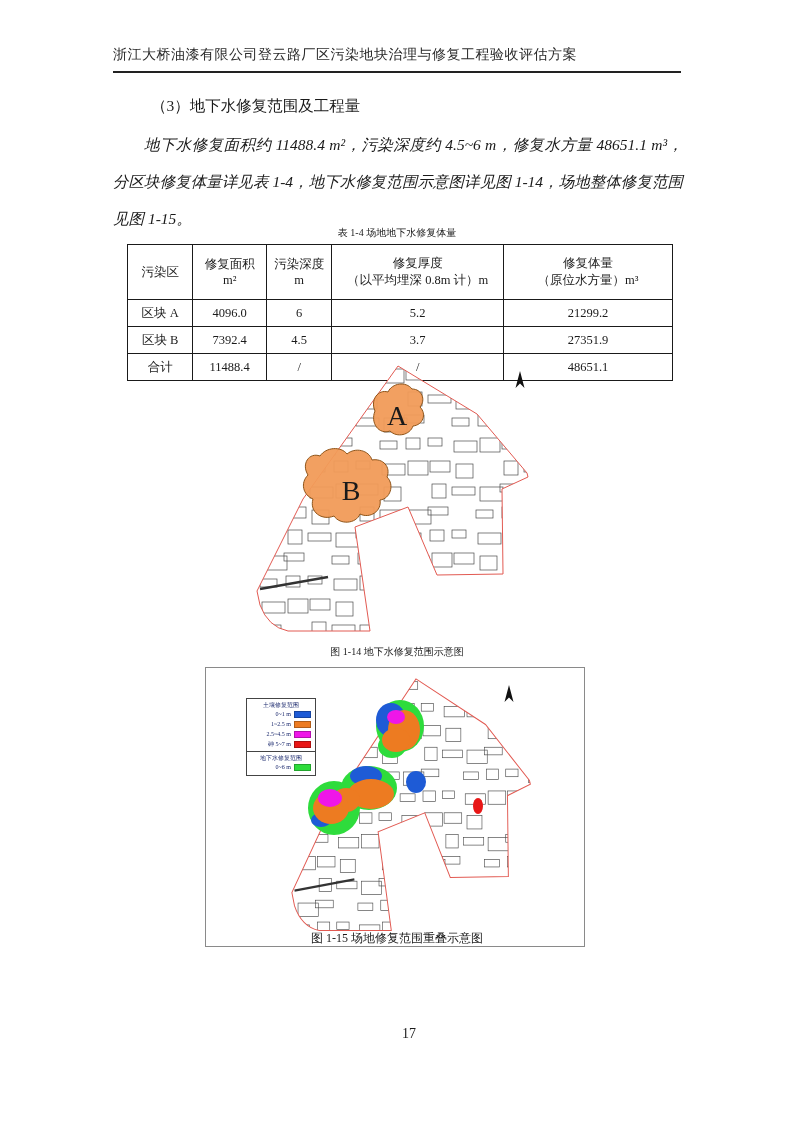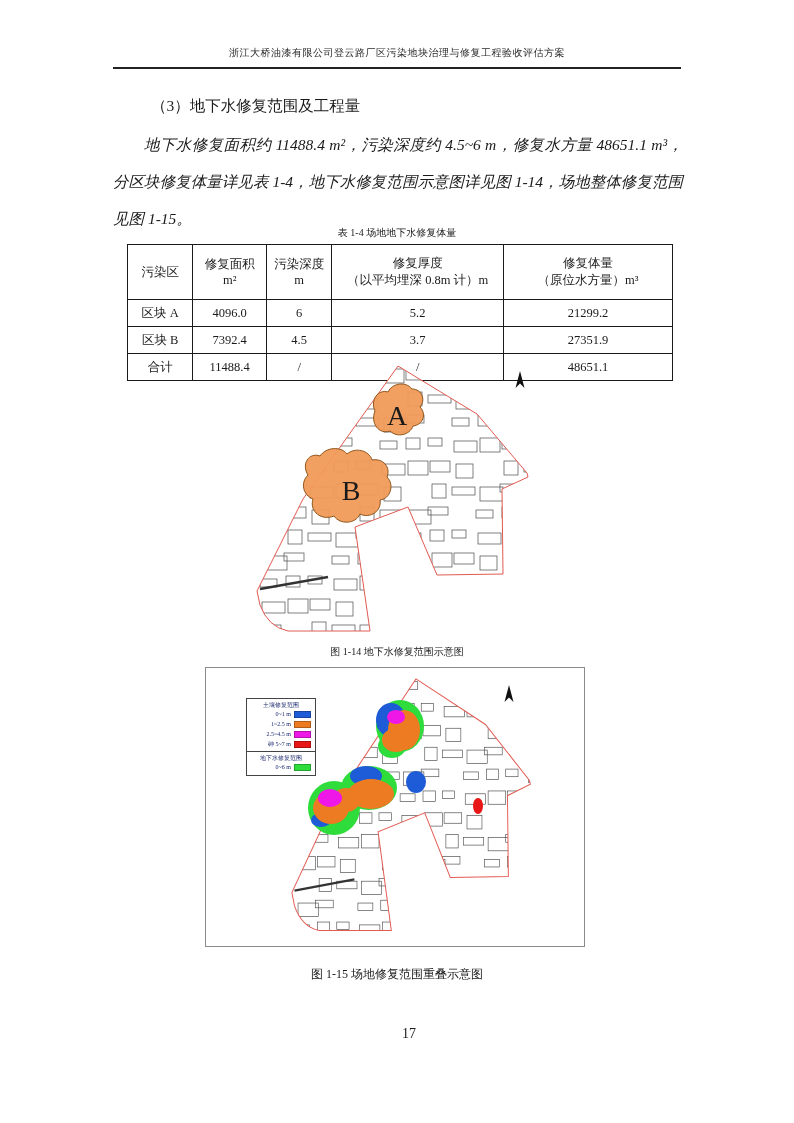--- a/index.html
+++ b/index.html
@@ -10,8 +10,8 @@
   }
   .abs{position:absolute;}
   .doc-header{
-    left:113px;top:46px;width:568px;text-align:center;
-    font-size:10px;letter-spacing:.5px;color:#2a2a2a;
+    left:113px;top:46px;width:568px;
+    font-size:14px;letter-spacing:.5px;color:#2a2a2a;
     padding-bottom:7px;border-bottom:2px solid #222;
   }
   .section-heading{

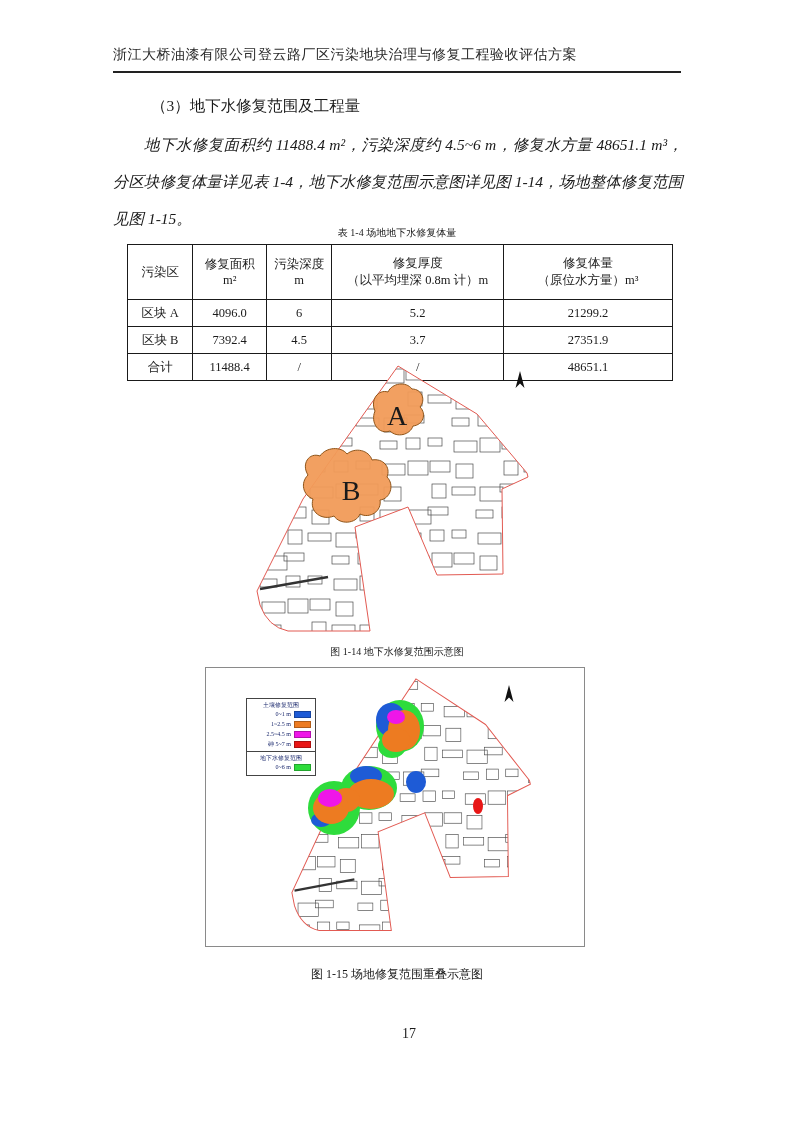--- a/index.html
+++ b/index.html
@@ -33,7 +33,7 @@
   table.data th{height:52px;}
   table.data td{height:24px;}
   .figure-caption{left:113px;top:645px;width:568px;text-align:center;font-size:10px;}
-  .figure-caption2{left:113px;top:966px;width:568px;text-align:center;font-size:12px;}
+  .figure-caption2{left:113px;top:930px;width:568px;text-align:center;font-size:12px;}
   .map1{left:256px;top:363px;}
   .fig-box{
     left:205px;top:667px;width:378px;height:278px;background:#fff;

